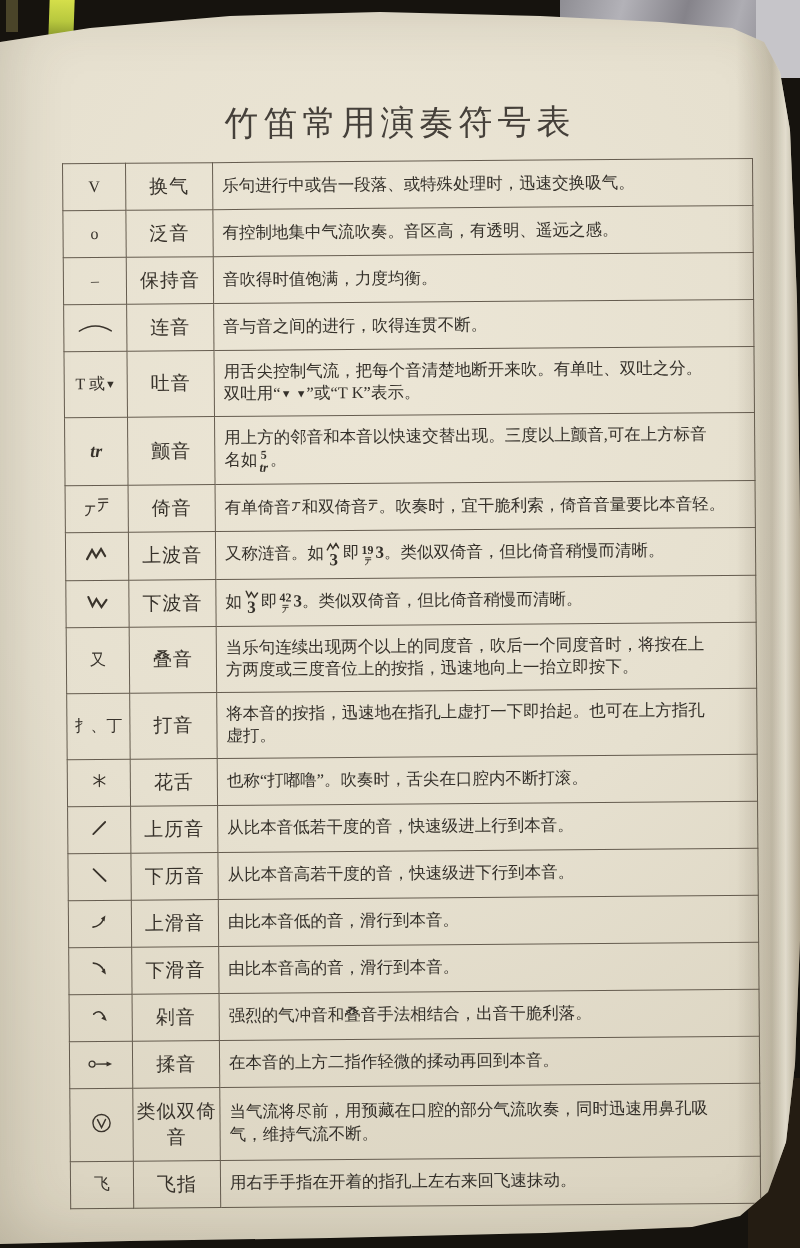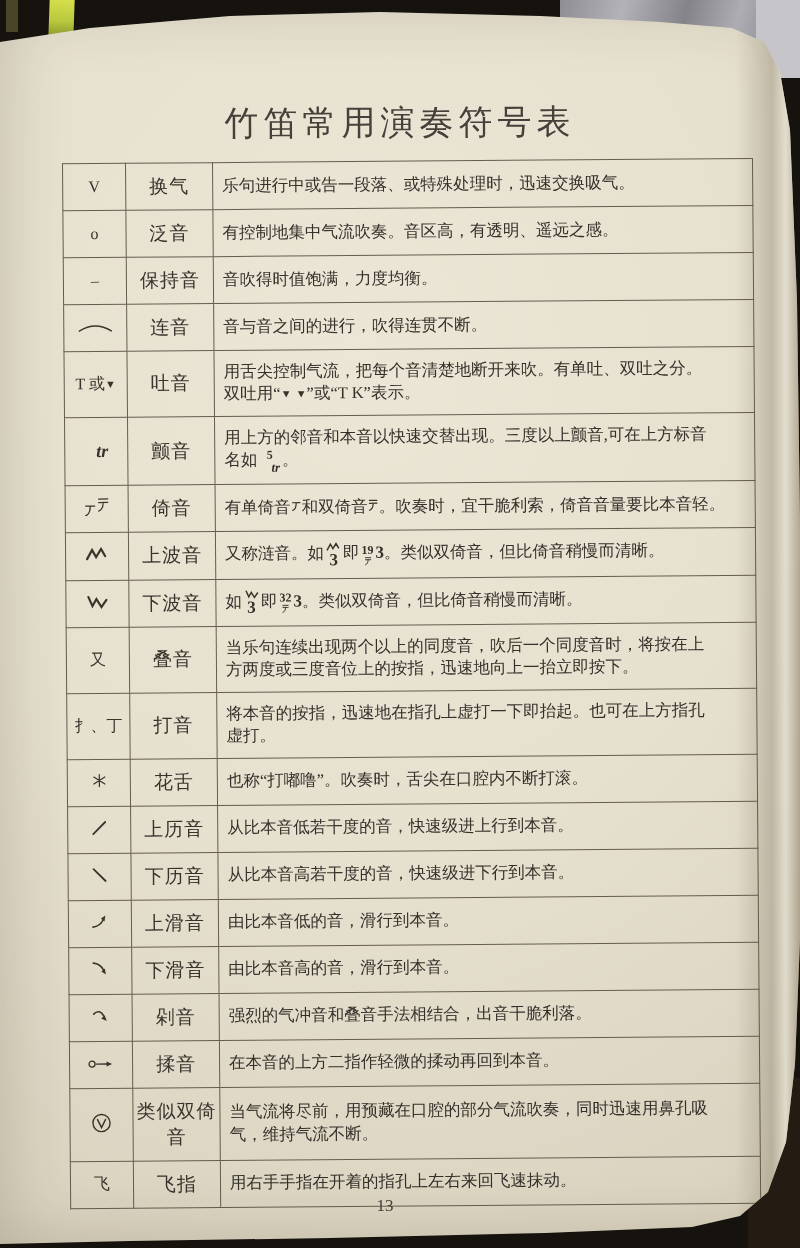--- a/index.html
+++ b/index.html
@@ -35,7 +35,7 @@
   .dl{white-space:nowrap;font-size:16.5px;line-height:1.36;color:#34302a;}
   .pageno{position:absolute;left:0;top:1196px;width:770px;text-align:center;font-size:17px;color:#45403a;}
   
-  .trsym{font-family:"Liberation Serif",serif;font-weight:bold;font-style:italic;font-size:18px;margin-left:12px;}
+  .trsym{font-family:"Liberation Serif",serif;font-weight:bold;font-style:italic;font-size:18px;}
   .stk{display:inline-flex;flex-direction:column;align-items:center;vertical-align:middle;line-height:1;margin:0 2px;}
   .stk svg{display:block;}
   .tnum{font-size:12px;font-weight:bold;}

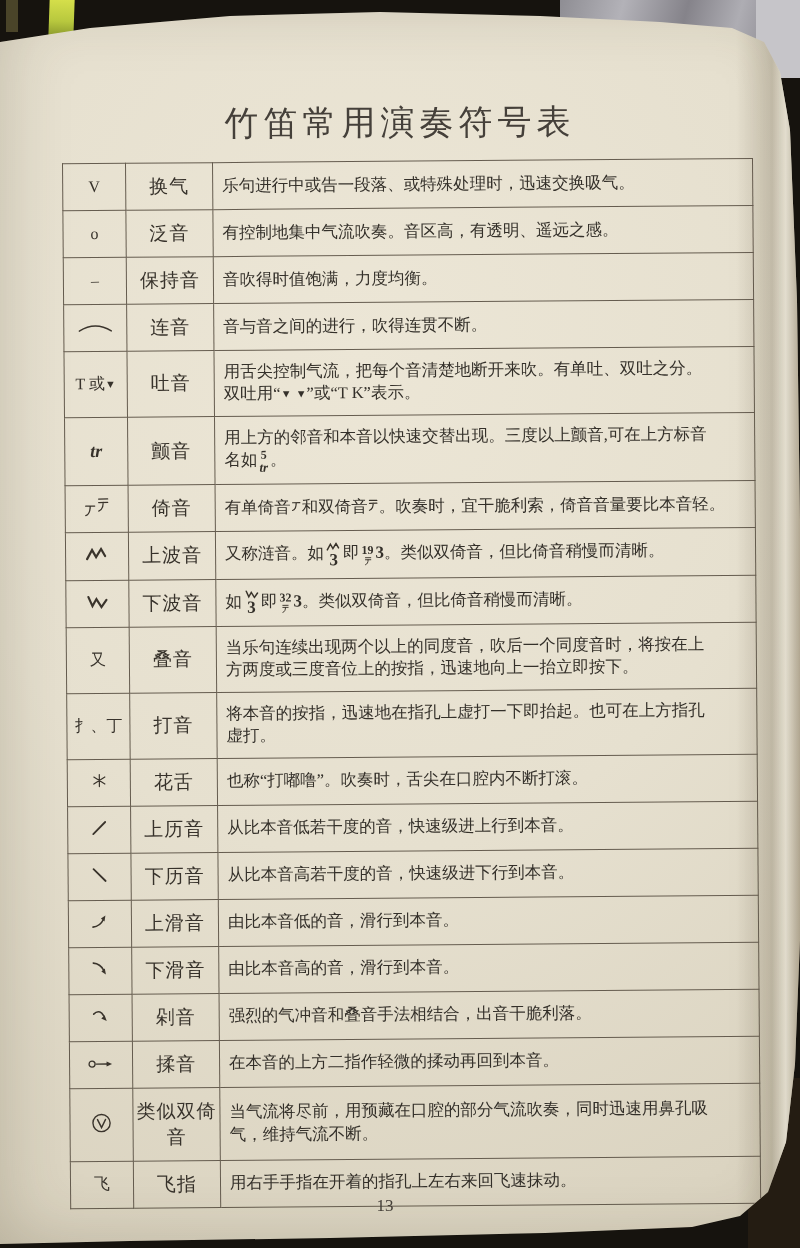--- a/index.html
+++ b/index.html
@@ -156,7 +156,7 @@
                   </svg>
                   <span class="t3">3</span>
                 </span>即<span class="stk">
-                  <span class="tnum">32</span>
+                  <span class="tnum">42</span>
                   <svg width="10" height="10" viewBox="0 0 13 17">
                     <path class="ln" stroke="#3a342c" stroke-width="1.6" d="M2,3 H11 M2,6.5 H11 M6.5,6.5 C6.5,11 5,14 2,15"></path>
                   </svg>

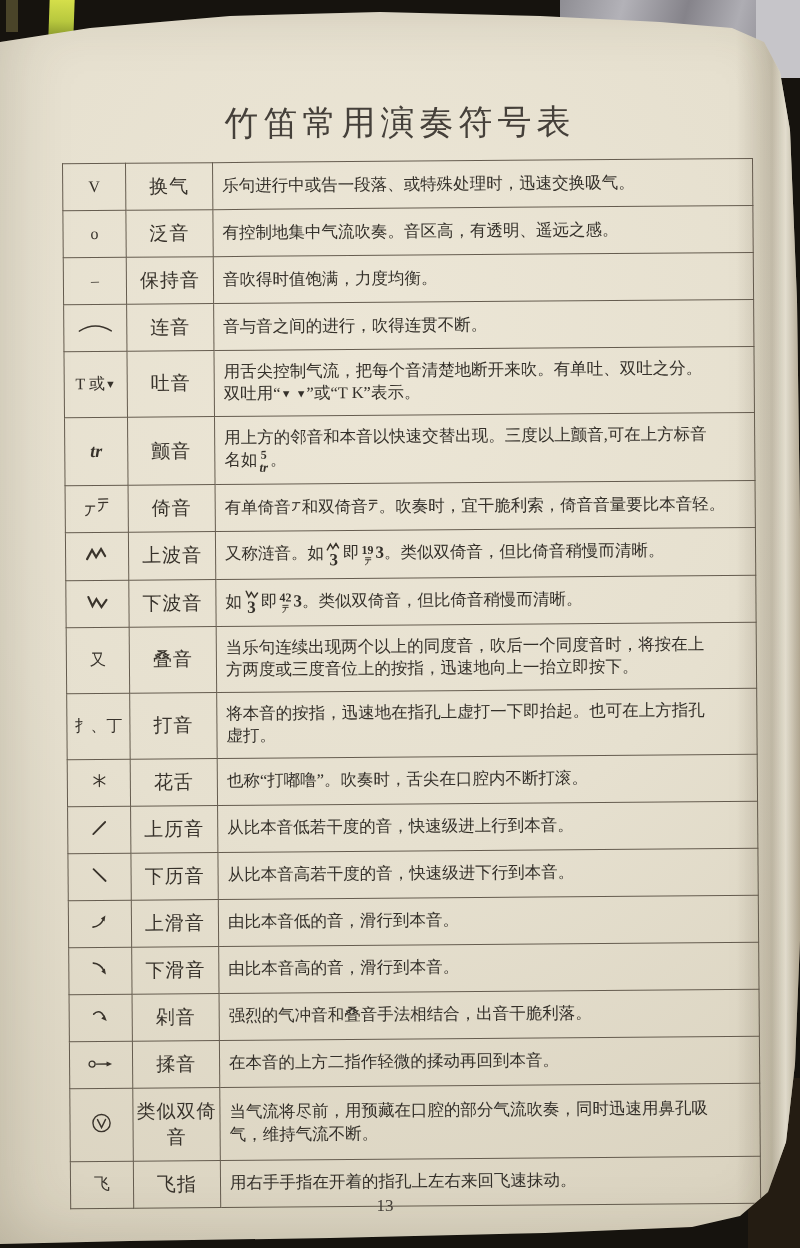--- a/index.html
+++ b/index.html
@@ -267,7 +267,6 @@
           </tr>
         </tbody>
     </table>
-    <div class="pageno">13</div>
   </div>
 </div>
 

